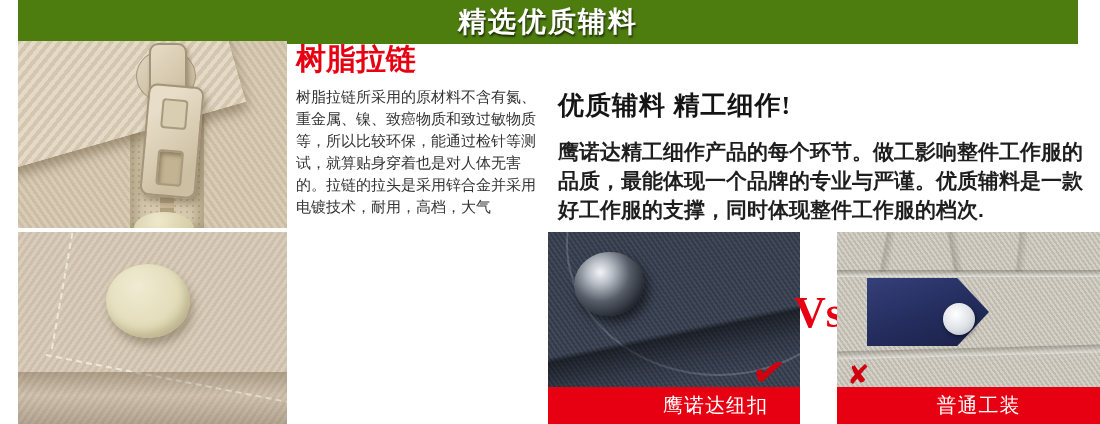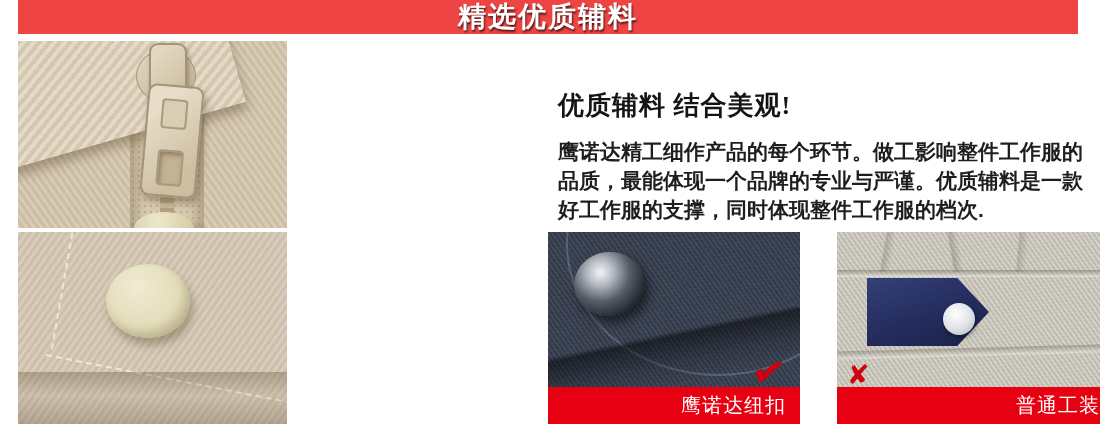--- a/index.html
+++ b/index.html
@@ -7,7 +7,7 @@
           font-family:"Liberation Sans","DejaVu Sans",sans-serif;}
 
   
-  .header-bar{position:absolute;left:18px;top:0;width:1060px;height:34px;background:#ef4444;
+  .header-bar{position:absolute;left:18px;top:0;width:1060px;height:44px;background:#4d7c0f;
               display:flex;align-items:center;justify-content:center;}
   .header-title{color:#ffffff;font-size:28px;font-weight:bold;letter-spacing:2px;
                 text-shadow:1px 2px 2px rgba(0,0,0,.65);}

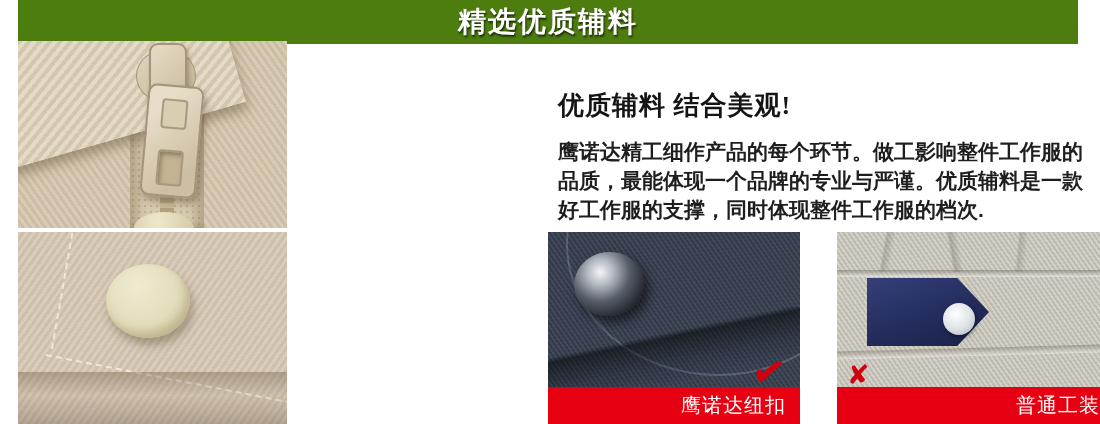--- a/index.html
+++ b/index.html
@@ -134,6 +134,10 @@
     <div class="pz-snap"></div>
   </div>
 
+  <div class="col zipper-col">
+    <div class="red-heading">树脂拉链</div>
+    <div class="small-body">树脂拉链所采用的原材料不含有氮、重金属、镍、致癌物质和致过敏物质等，所以比较环保，能通过检针等测试，就算贴身穿着也是对人体无害的。拉链的拉头是采用锌合金并采用电镀技术，耐用，高档，大气</div>
+  </div>
 
   <div class="col quality-col">
     <div class="quality-heading">优质辅料 结合美观!</div>

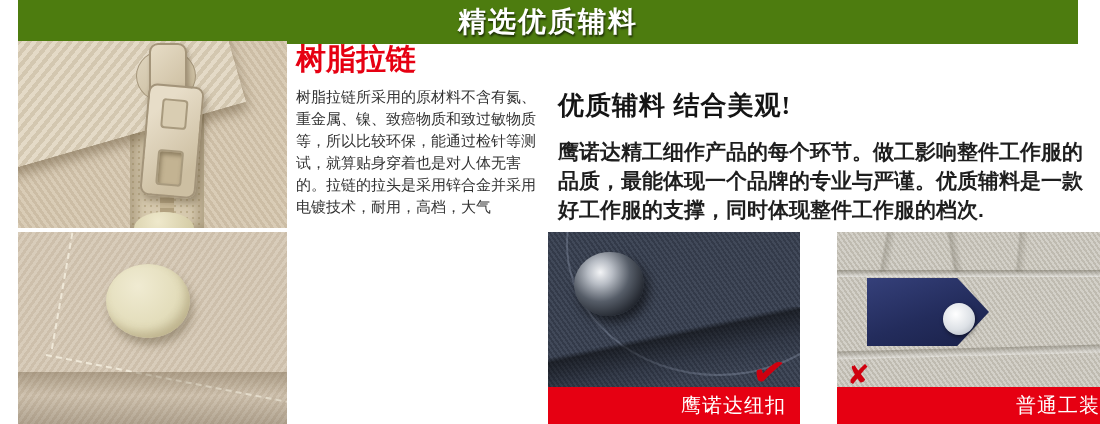--- a/index.html
+++ b/index.html
@@ -140,7 +140,7 @@
   </div>
 
   <div class="col quality-col">
-    <div class="quality-heading">优质辅料 结合美观!</div>
+    <div class="quality-heading">优质辅料 精工细作!</div>
     <div class="quality-body">鹰诺达精工细作产品的每个环节。做工影响整件工作服的品质，最能体现一个品牌的专业与严谨。优质辅料是一款好工作服的支撑，同时体现整件工作服的档次.</div>
   </div>
 

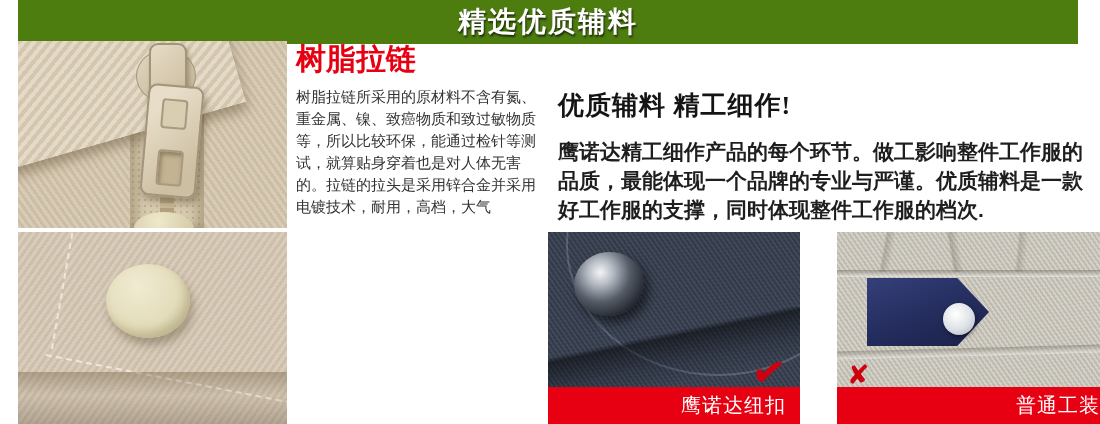--- a/index.html
+++ b/index.html
@@ -162,6 +162,9 @@
     </div>
   </div>
 
+  <div class="vs-box">
+    <span class="vs-text">Vs</span>
+  </div>
 
   <div class="photo photo-generic">
     <div class="pg-texture"></div>

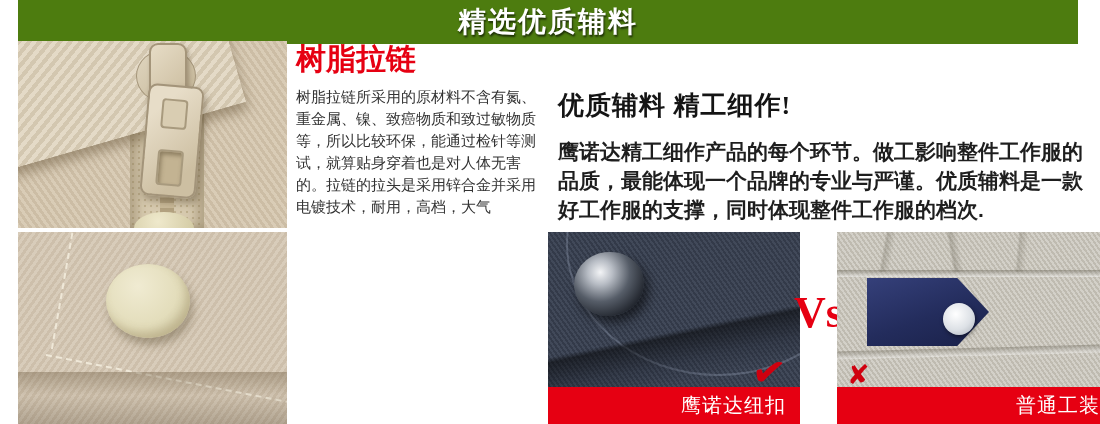--- a/index.html
+++ b/index.html
@@ -69,7 +69,7 @@
   .banner{position:absolute;left:0;bottom:0;width:100%;height:37px;background:#e60012;
     display:flex;align-items:center;color:#ffffff;font-size:20px;letter-spacing:1px;
     font-family:"Liberation Serif","DejaVu Serif",serif;}
-  .banner-right{justify-content:flex-end;padding-right:14px;box-sizing:border-box;}
+  .banner-right{justify-content:flex-end;padding-right:32px;box-sizing:border-box;}
   .banner-left{justify-content:flex-end;padding-left:20px;box-sizing:border-box;}
   .mark-check{position:absolute;right:14px;bottom:32px;color:#d0000f;font-size:40px;
     font-weight:bold;transform:rotate(8deg);line-height:1;}

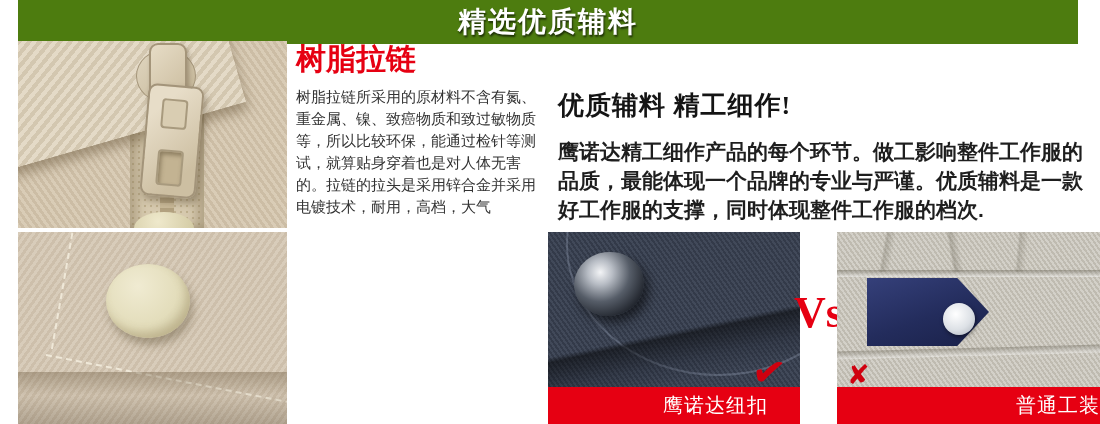--- a/index.html
+++ b/index.html
@@ -70,7 +70,7 @@
     display:flex;align-items:center;color:#ffffff;font-size:20px;letter-spacing:1px;
     font-family:"Liberation Serif","DejaVu Serif",serif;}
   .banner-right{justify-content:flex-end;padding-right:32px;box-sizing:border-box;}
-  .banner-left{justify-content:flex-end;padding-left:20px;box-sizing:border-box;}
+  .banner-left{justify-content:center;padding-left:20px;box-sizing:border-box;}
   .mark-check{position:absolute;right:14px;bottom:32px;color:#d0000f;font-size:40px;
     font-weight:bold;transform:rotate(8deg);line-height:1;}
   .mark-cross{position:absolute;left:10px;bottom:35px;color:#d0000f;font-size:27px;

